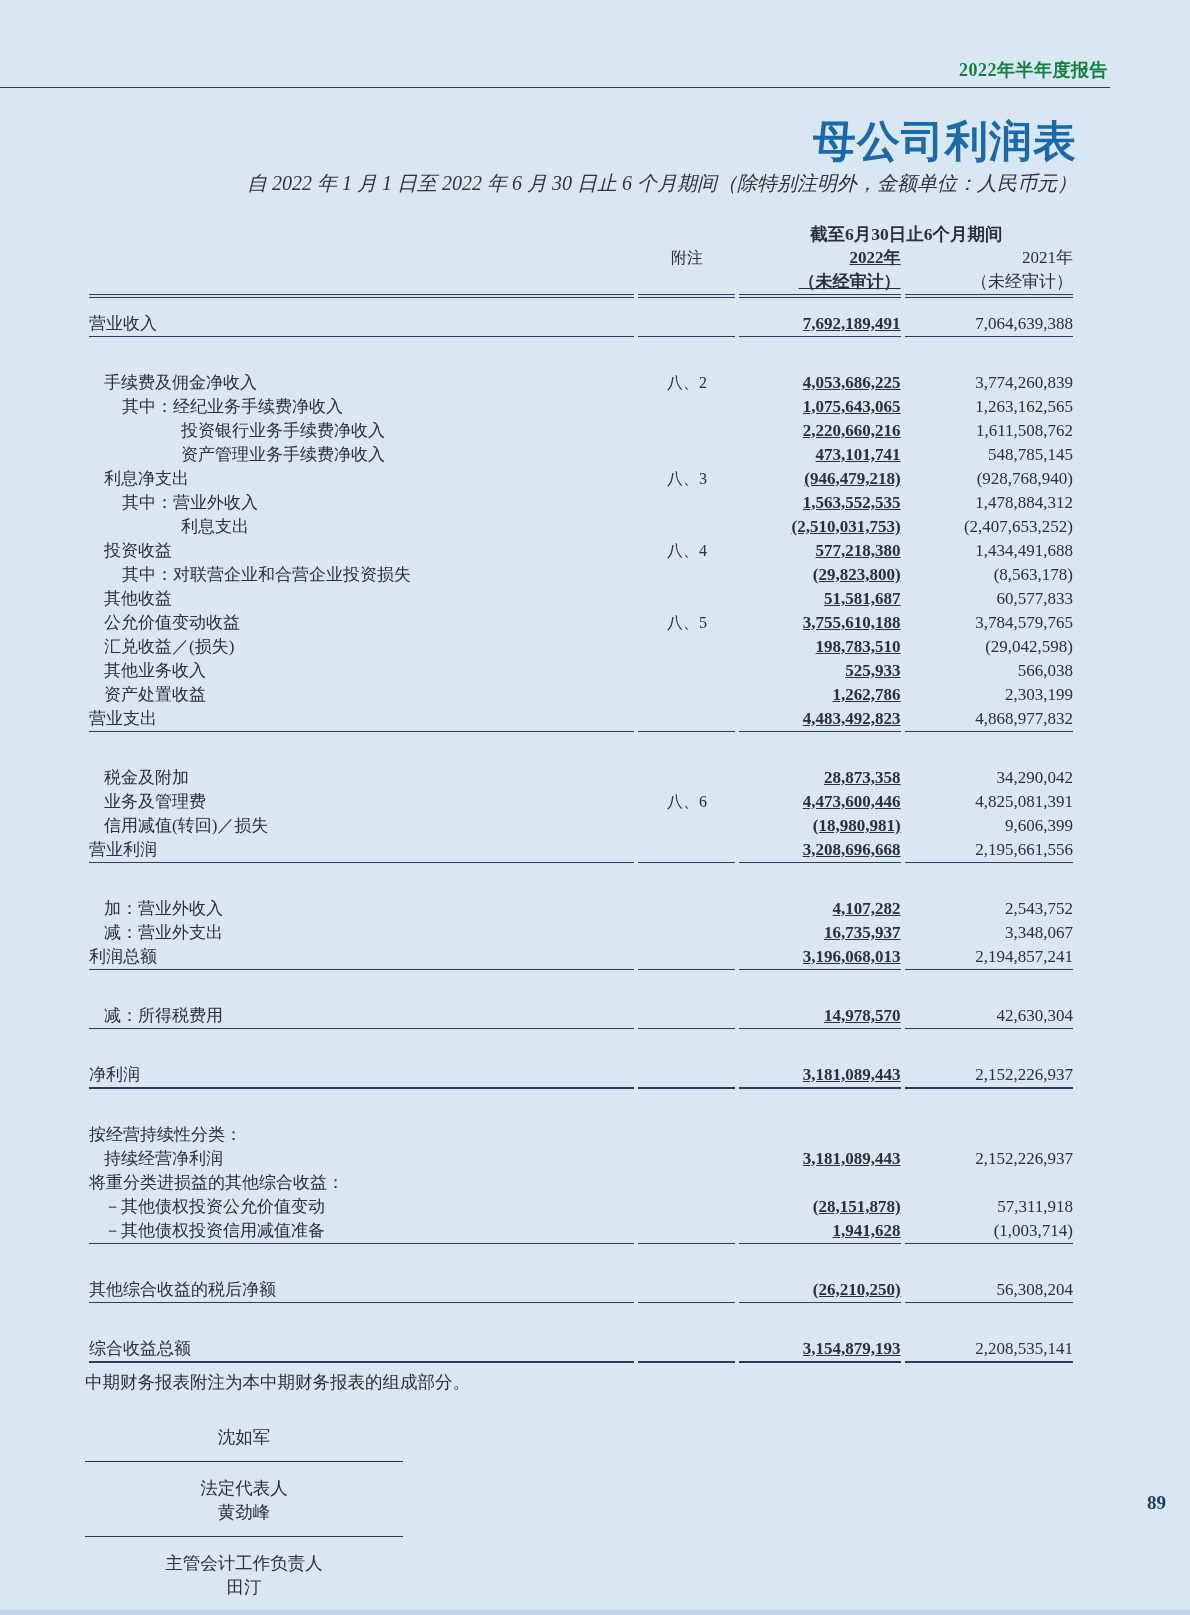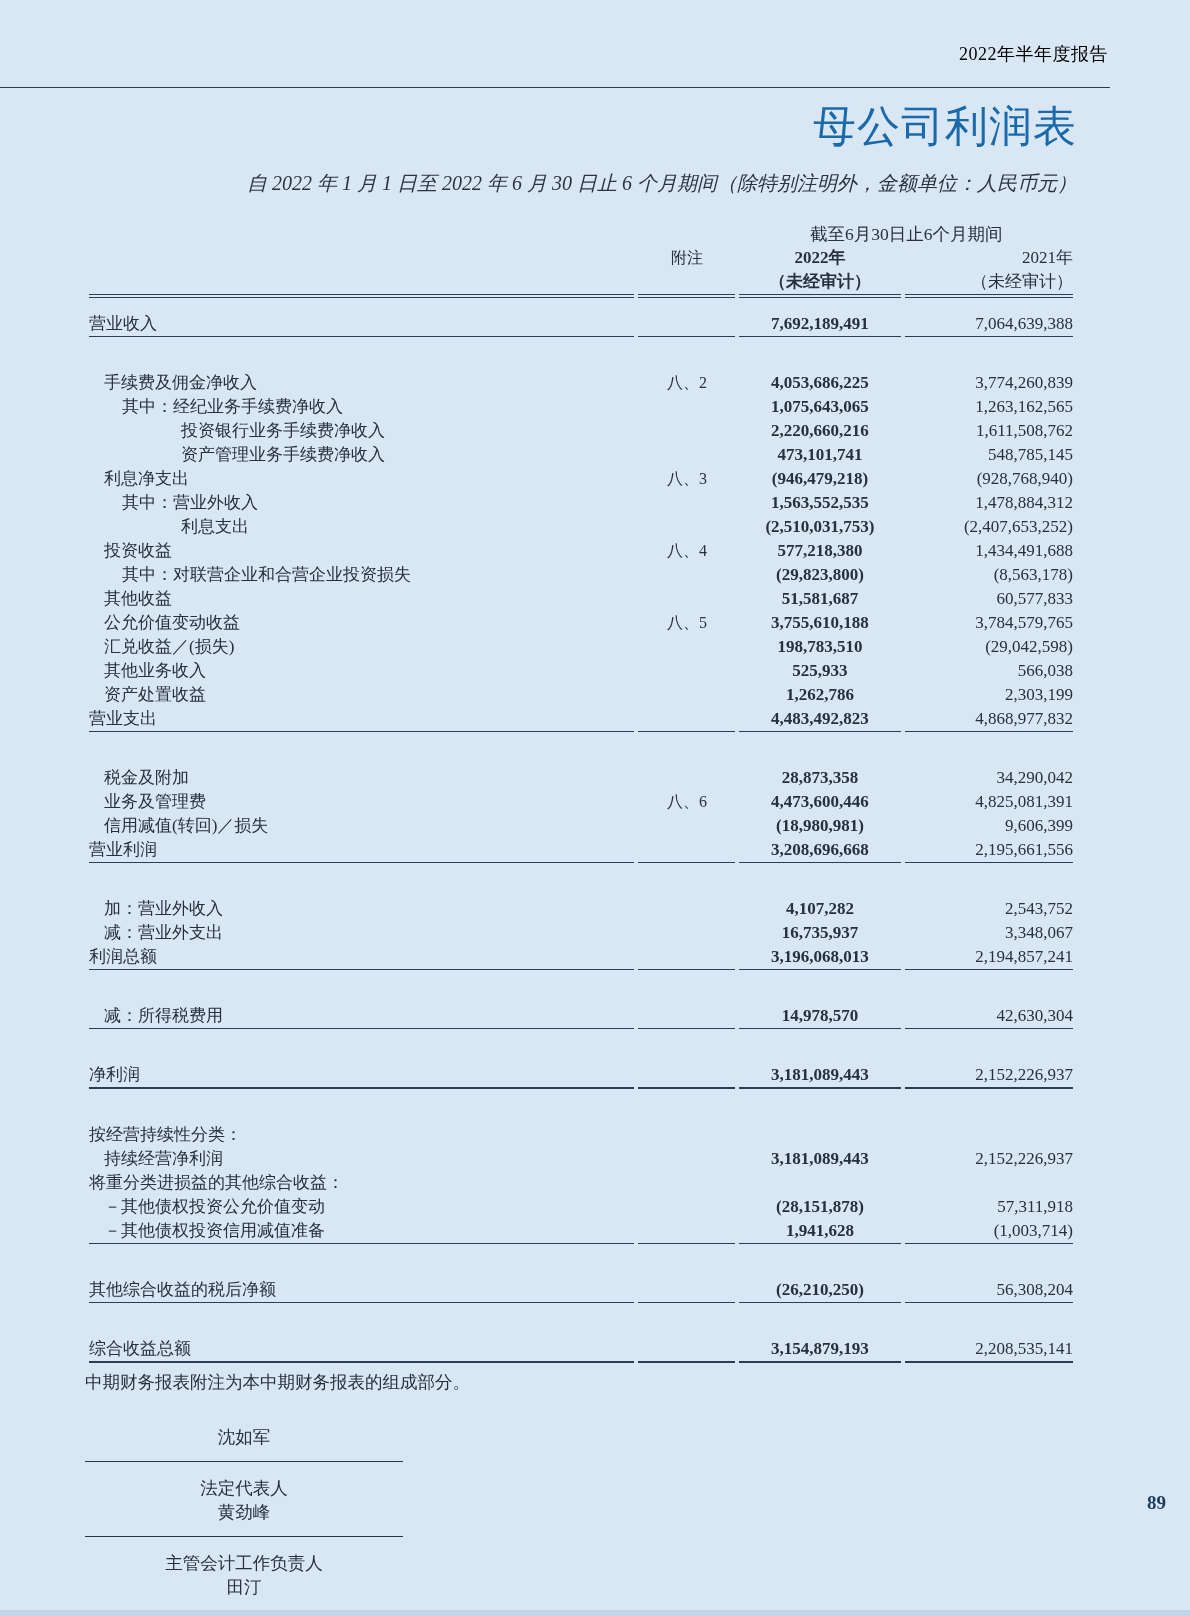--- a/index.html
+++ b/index.html
@@ -22,8 +22,8 @@
   }
   .bottom-edge{position:absolute;left:0;bottom:0;width:100%;height:5px;background:#c2d5e8;}
   .report-header{
-    position:absolute;top:42px;right:82px;
-    font-size:18px;font-weight:400;color:#000000;letter-spacing:.5px;
+    position:absolute;top:58px;right:82px;
+    font-size:18px;font-weight:700;color:#15803d;letter-spacing:.5px;
   }
   .header-rule{position:absolute;top:87px;left:0;width:1110px;height:0;border-top:1.5px solid #2c3a50;}
   .doc-title{

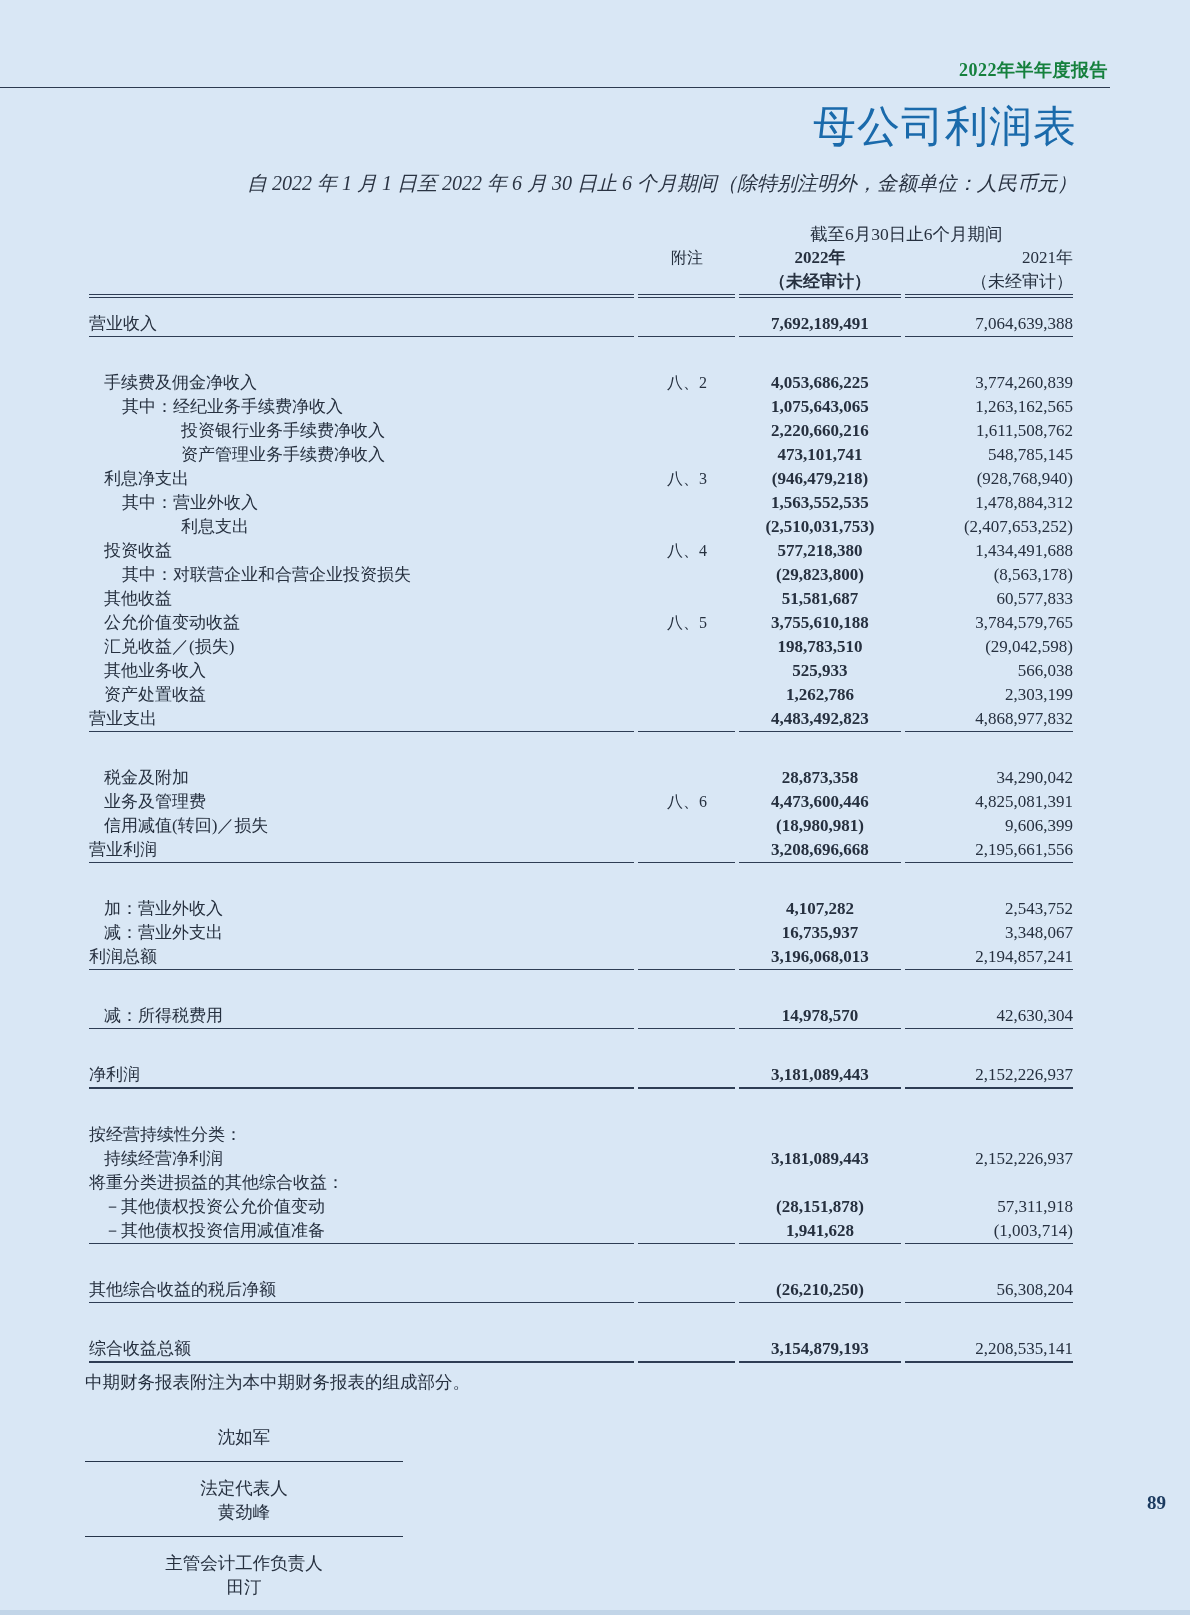--- a/index.html
+++ b/index.html
@@ -27,8 +27,8 @@
   }
   .header-rule{position:absolute;top:87px;left:0;width:1110px;height:0;border-top:1.5px solid #2c3a50;}
   .doc-title{
-    position:absolute;top:98px;right:113px;
-    font-size:43px;font-weight:400;color:var(--title);letter-spacing:1px;
+    position:absolute;top:113px;right:113px;
+    font-size:43px;font-weight:700;color:var(--title);letter-spacing:1px;
   }
   .subtitle{
     position:absolute;top:170px;right:113px;

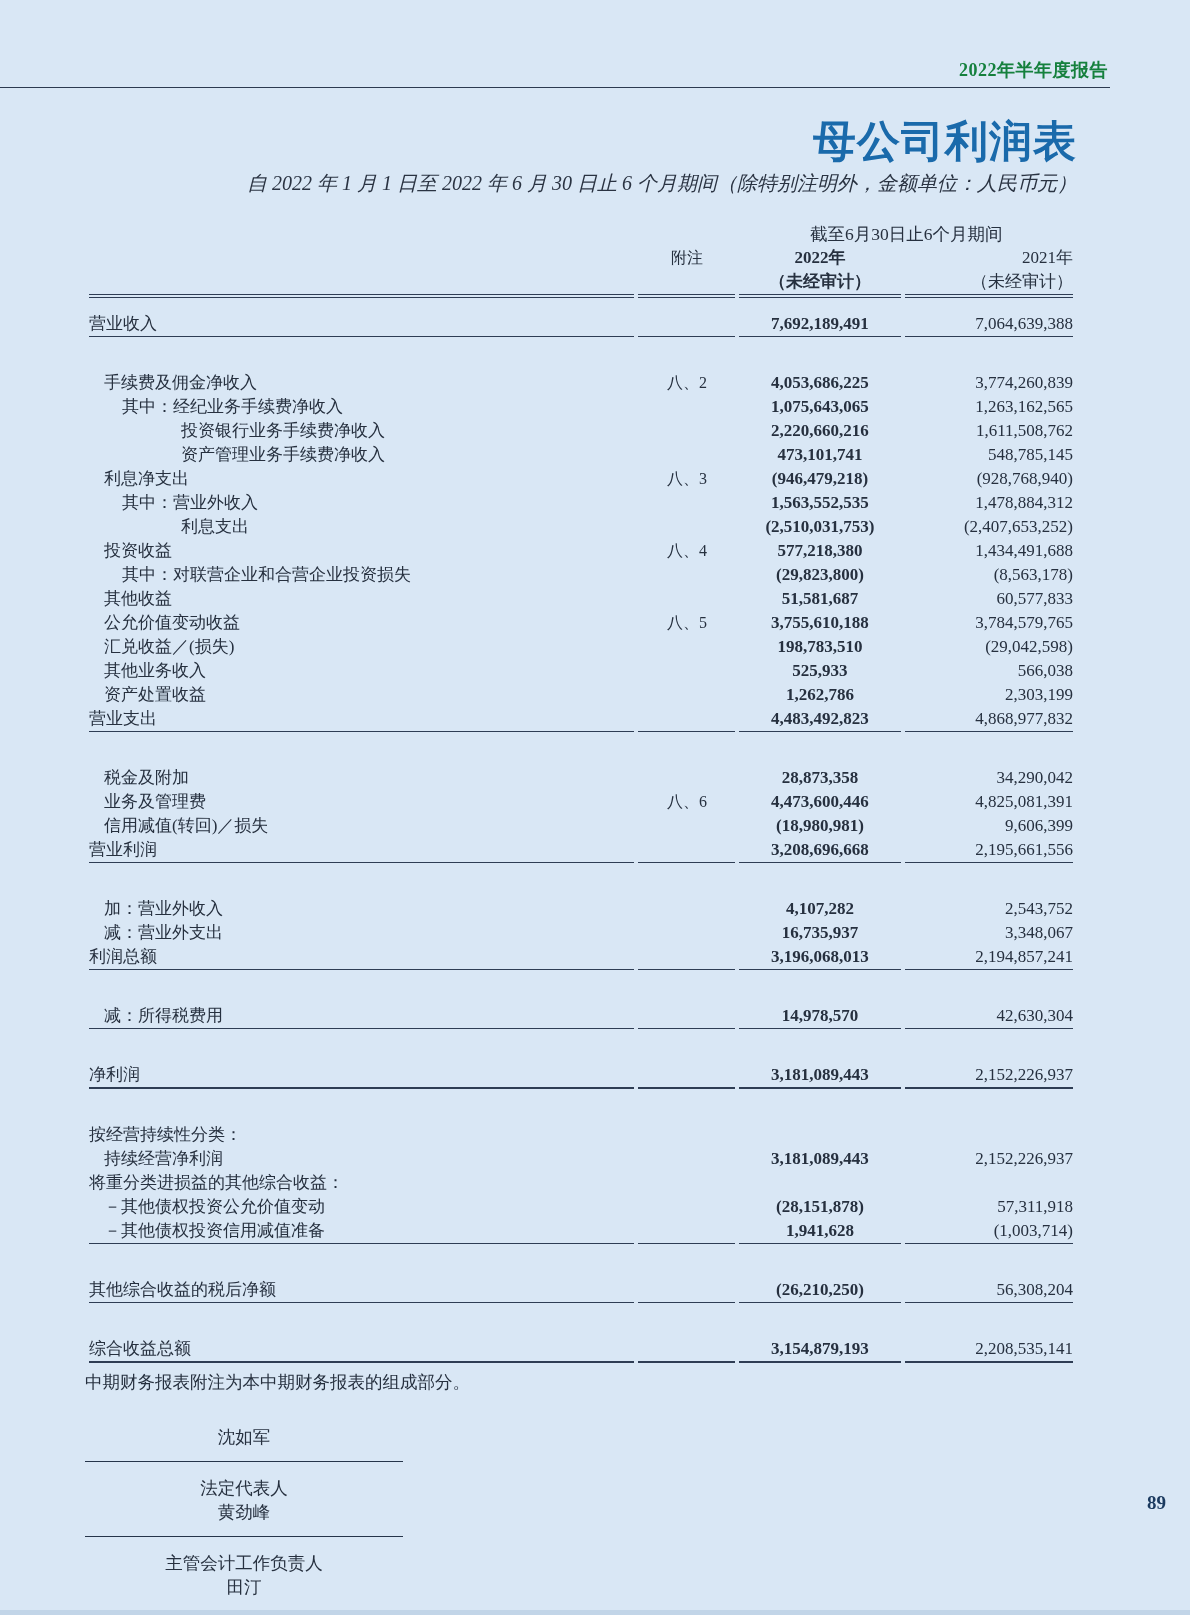--- a/index.html
+++ b/index.html
@@ -49,7 +49,7 @@
   td.c-v2022{text-align:center;font-weight:700;}
   td.c-v2021{text-align:right;}
   tr.hrow td{height:24px;}
-  tr.hrow .period{text-align:center;font-weight:400;font-size:17.5px;}
+  tr.hrow .period{text-align:center;font-weight:700;font-size:17.5px;}
   tr.hrow .bold{font-weight:700;}
   tr.hrule-double td{height:2px;border-top:1.5px solid var(--rule);border-bottom:1.5px solid var(--rule);}
   tr.datarow td{height:24px;}

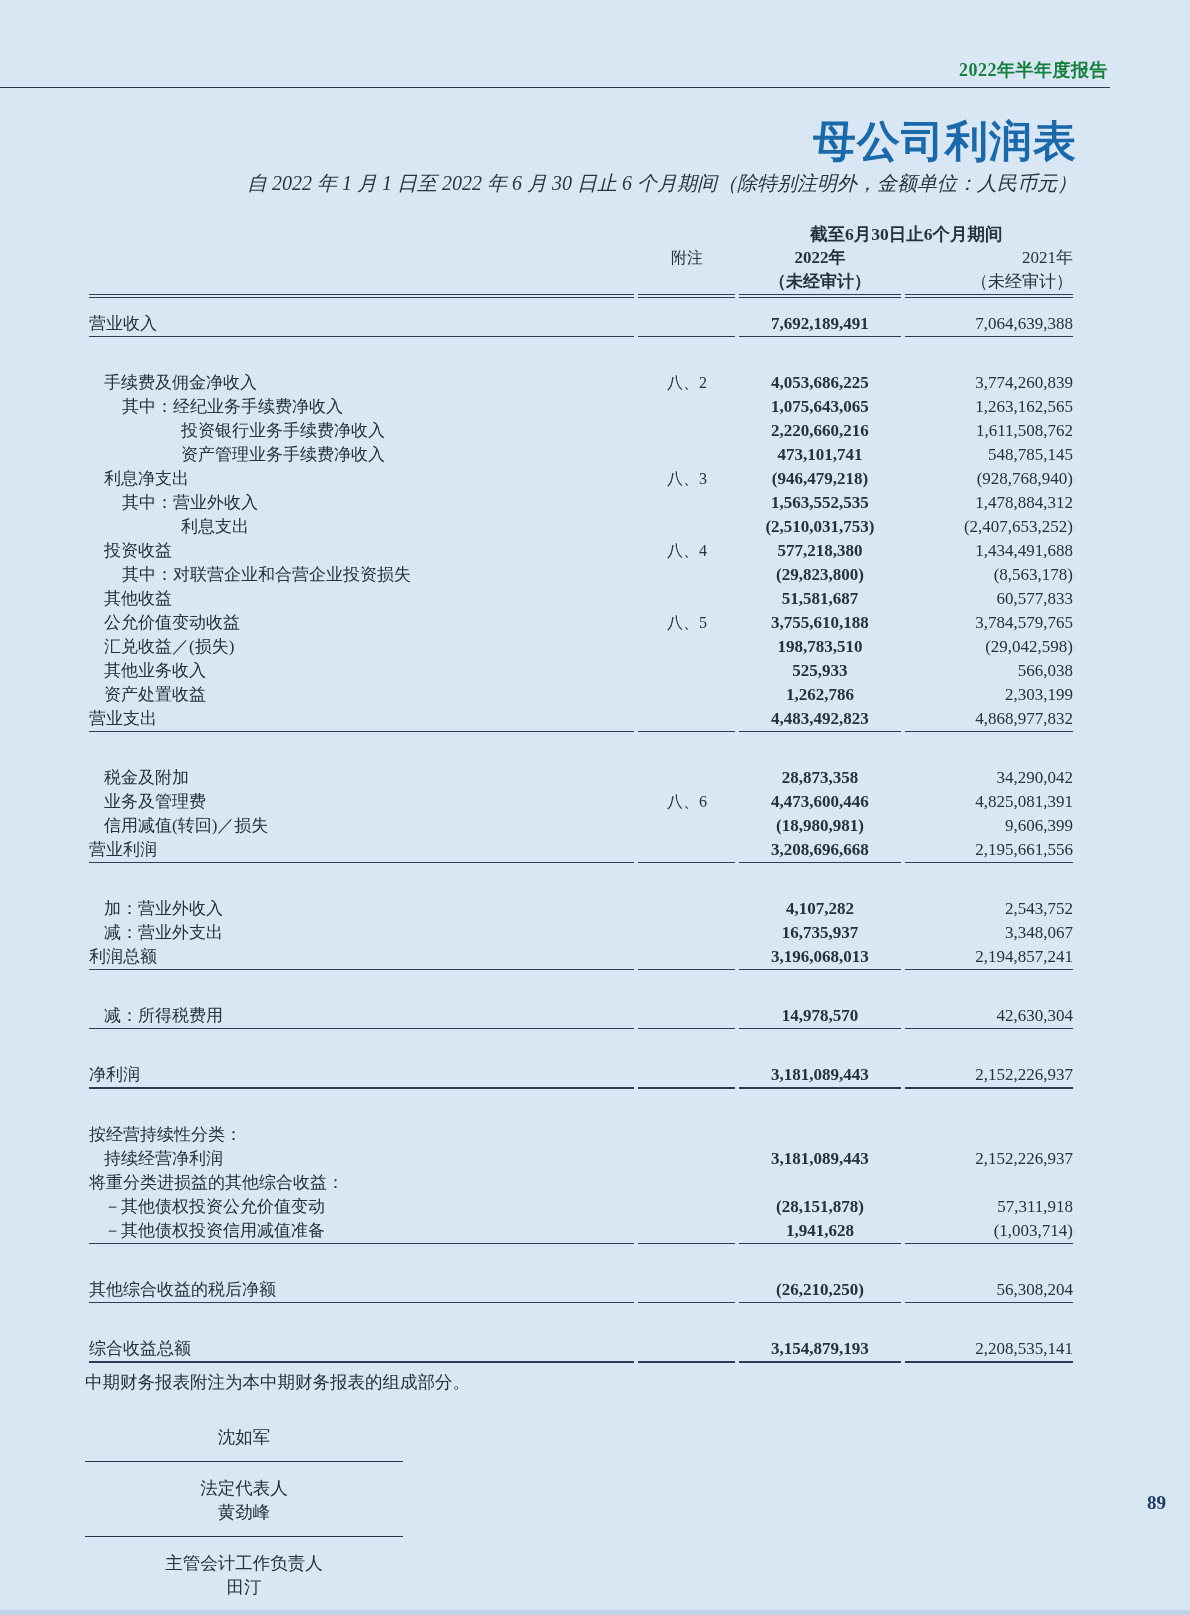--- a/index.html
+++ b/index.html
@@ -46,7 +46,7 @@
   td{padding:0;vertical-align:bottom;overflow:hidden;white-space:nowrap;}
   td.c-label{text-align:left;}
   td.c-note{text-align:center;font-size:16px;}
-  td.c-v2022{text-align:center;font-weight:700;}
+  td.c-v2022{text-align:right;font-weight:700;text-decoration:underline;}
   td.c-v2021{text-align:right;}
   tr.hrow td{height:24px;}
   tr.hrow .period{text-align:center;font-weight:700;font-size:17.5px;}

